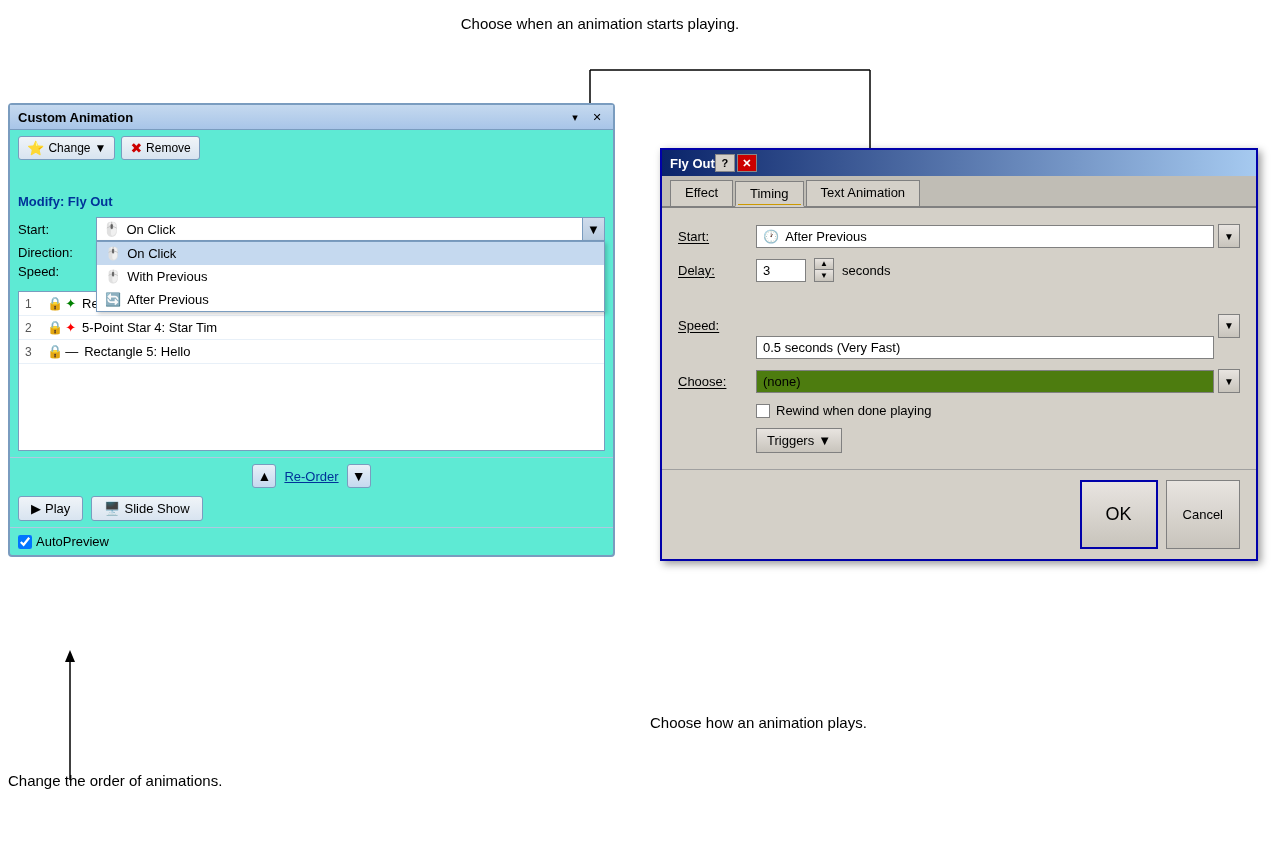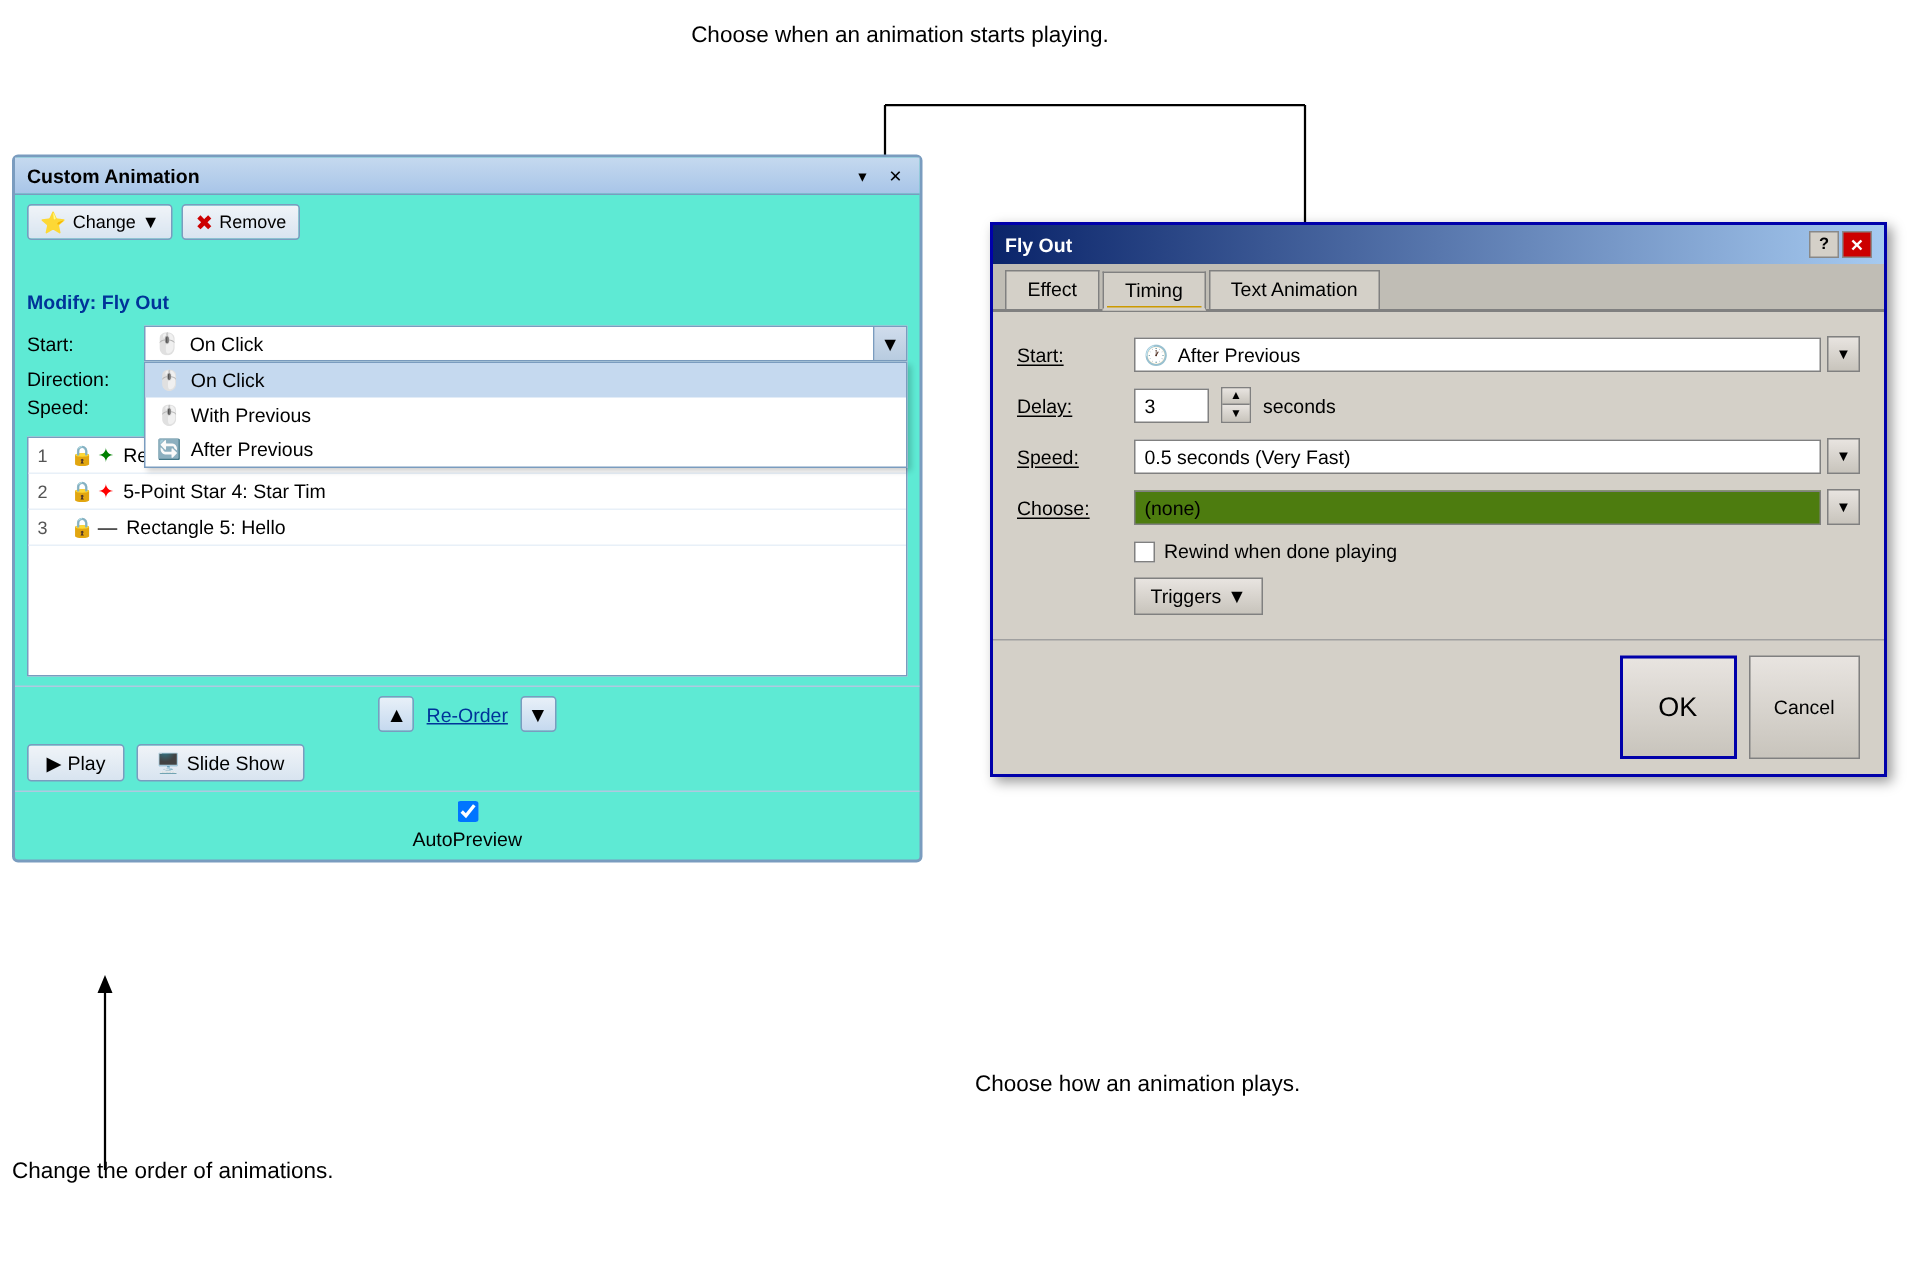--- a/index.html
+++ b/index.html
@@ -264,7 +264,6 @@
       padding: 4px 8px;
       display: flex;
       align-items: center;
-      justify-content: space-between;
     }
 
     .dialog-title {

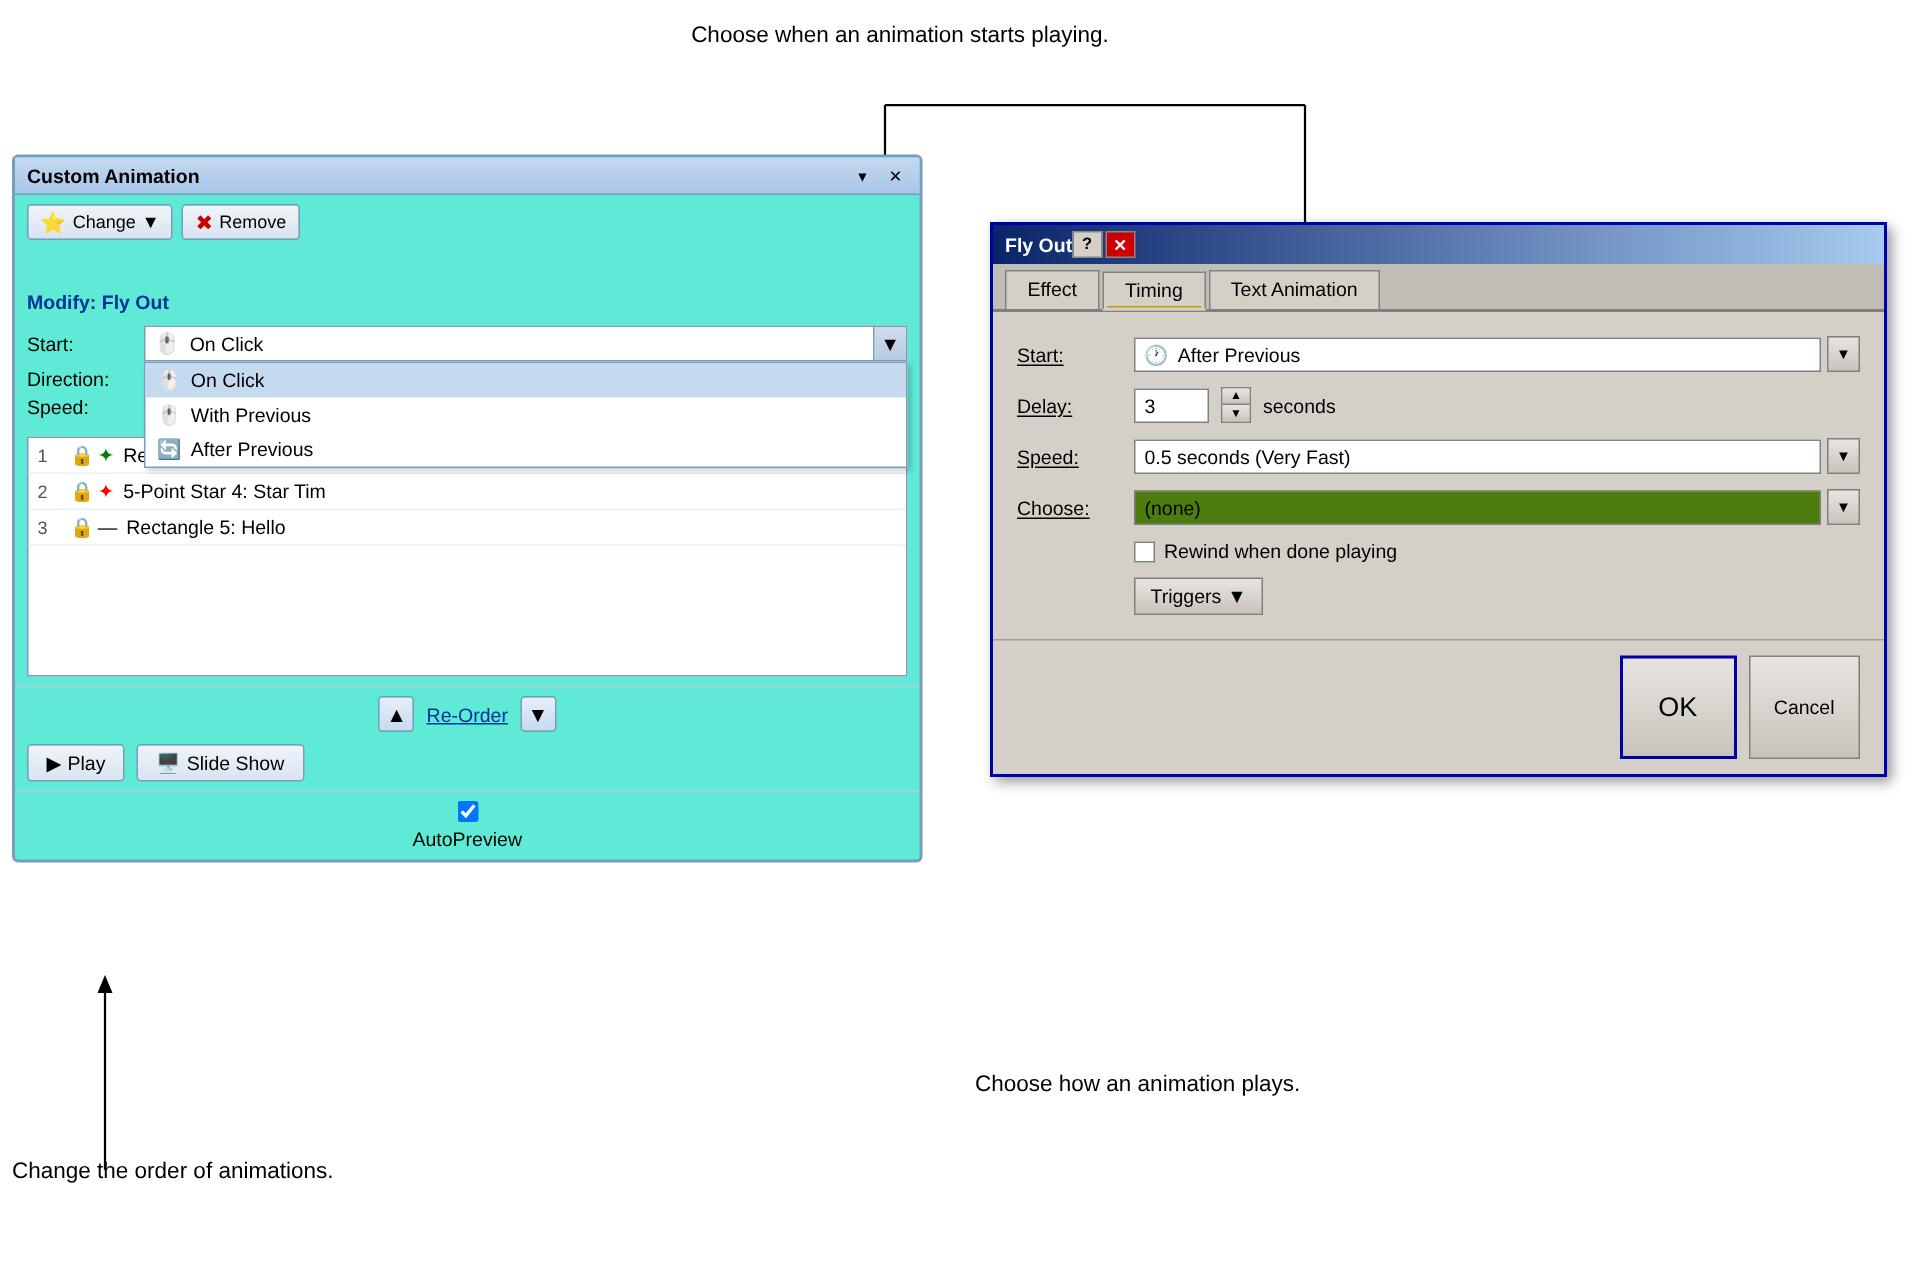--- a/index.html
+++ b/index.html
@@ -641,7 +641,7 @@
     <div class="dialog-form-row">
       <div class="dialog-form-label">Speed:</div>
       <div class="dialog-select-wrap">
-        <div style="display:flex; align-items:center; background:#fff; border:1px solid #808080; padding:3px 6px; flex:1;">
+        <div style="display:flex; align-items:center; background:#fff; border:1px solid #808080; padding:3px 6px; flex:1;margin-top:44px;">
           <span style="flex:1;">0.5 seconds (Very Fast)</span>
         </div>
         <div class="dialog-select-btn">▼</div>

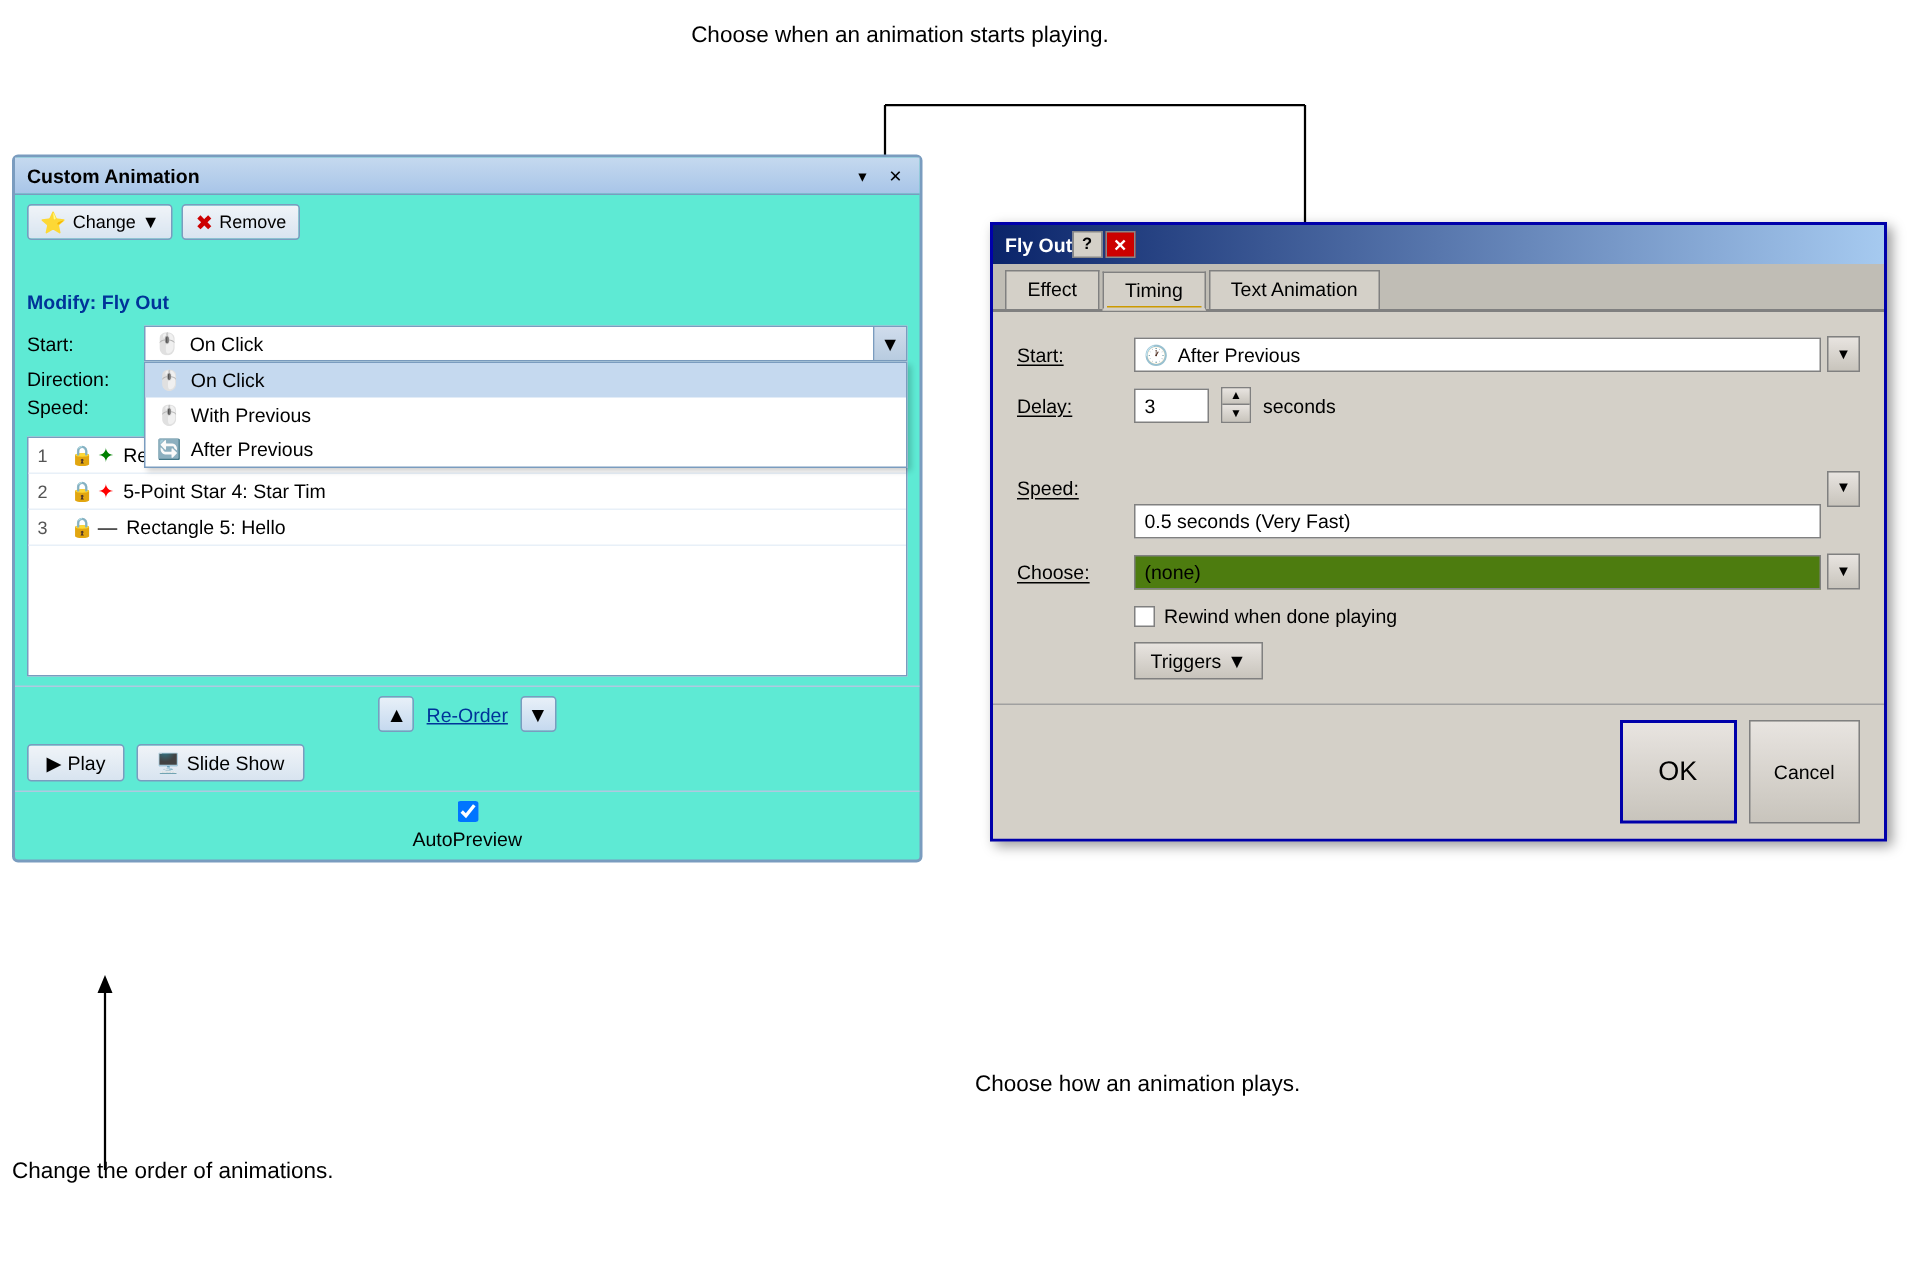--- a/index.html
+++ b/index.html
@@ -245,7 +245,6 @@
       padding: 6px 8px;
       font-size: 13px;
       border-top: 1px solid #b0c8e0;
-      flex-direction: column;
     }
 
     

